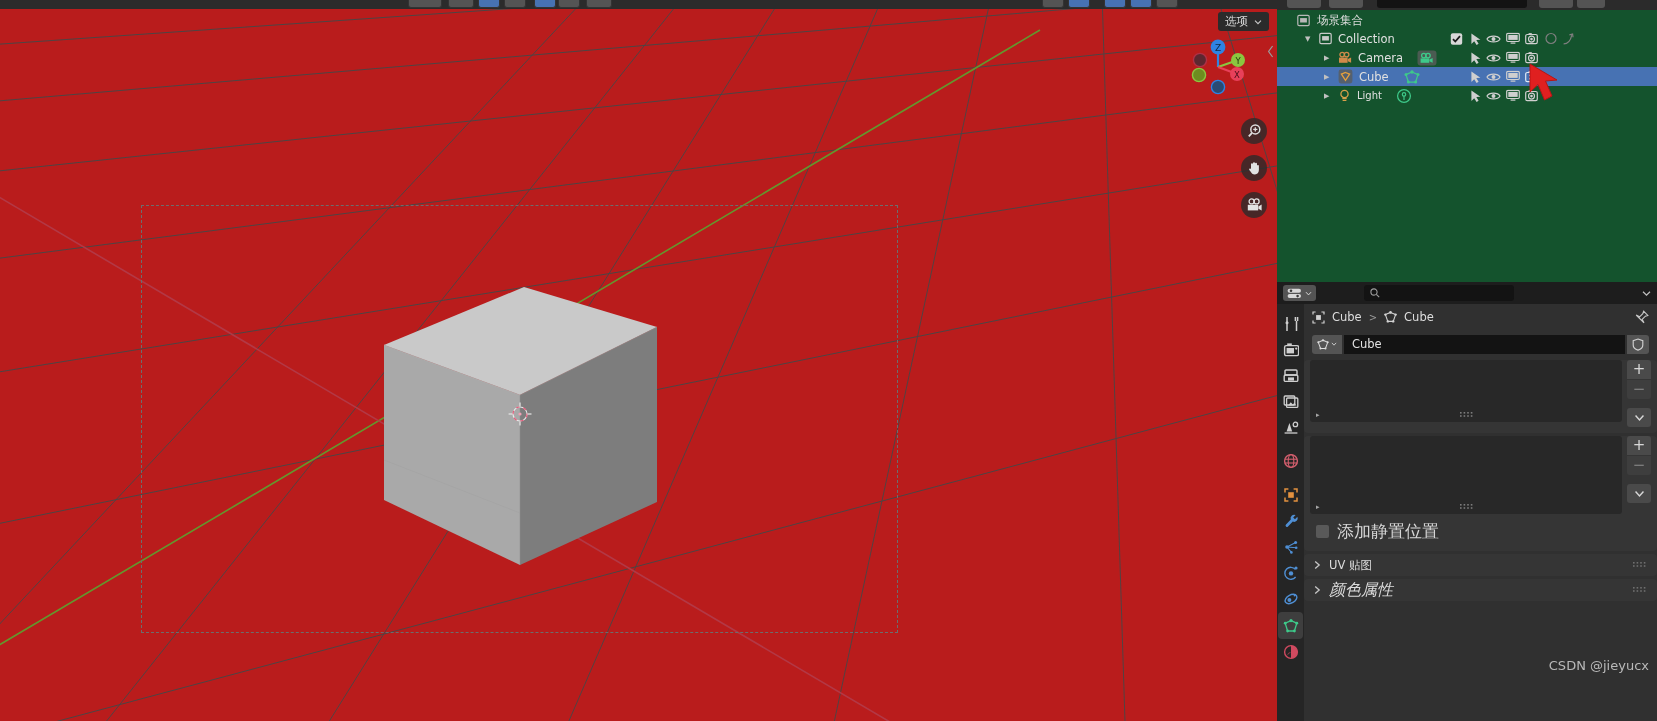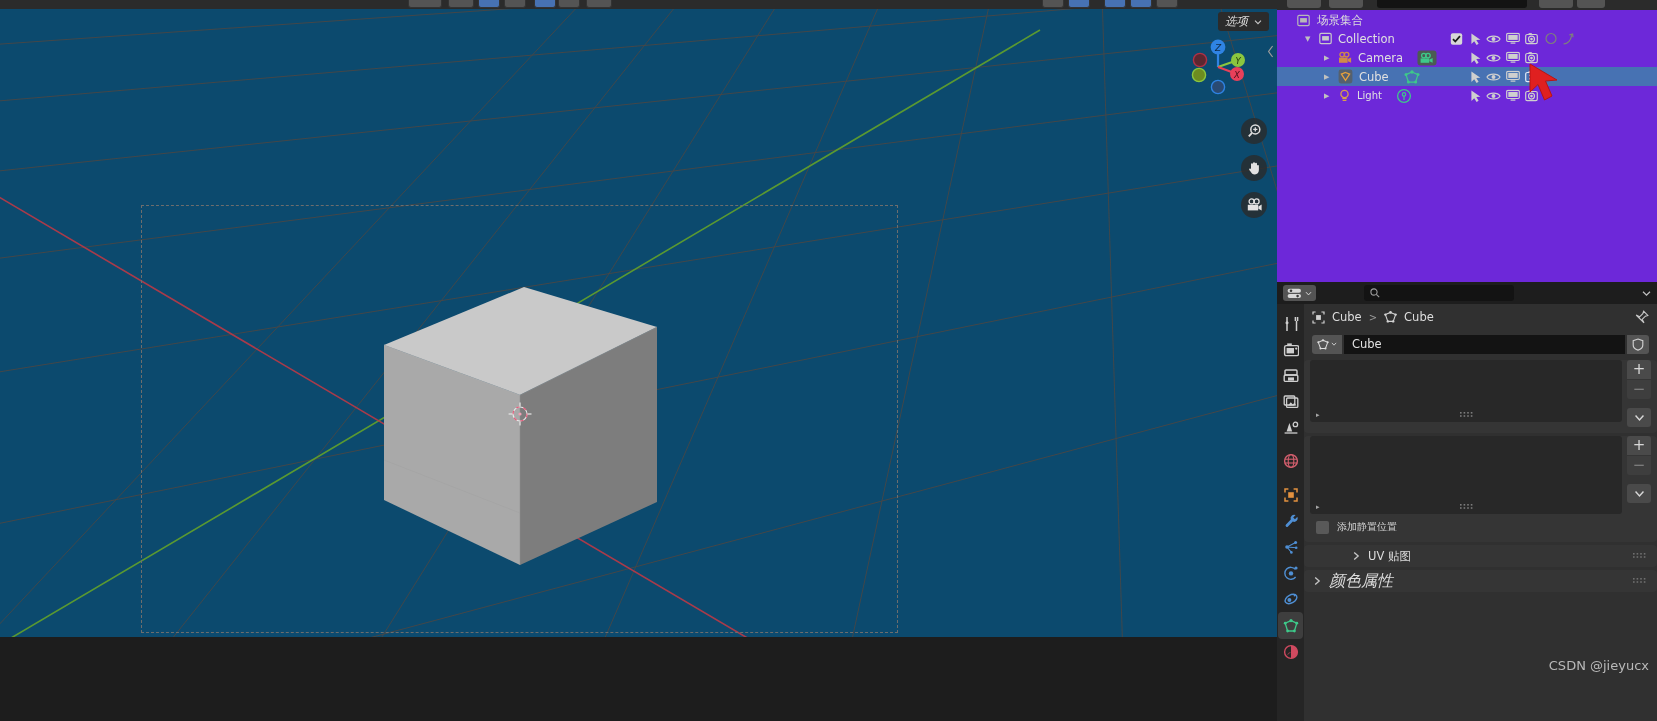--- a/index.html
+++ b/index.html
@@ -14,10 +14,9 @@
 
   
   #viewport {
-    position: absolute; left: 0; top: 0; width: 1277px; height: 637px;
-    background: #0c4a6e;
+    position: absolute; left: 0; top: 0; width: 1277px; height: 721px;
+    background: #b91c1c;
     overflow: hidden;
-    font-style: italic;
   }
   #vp-grid {
     position: absolute; left: -200px; top: -120px; width: 1700px; height: 1000px;

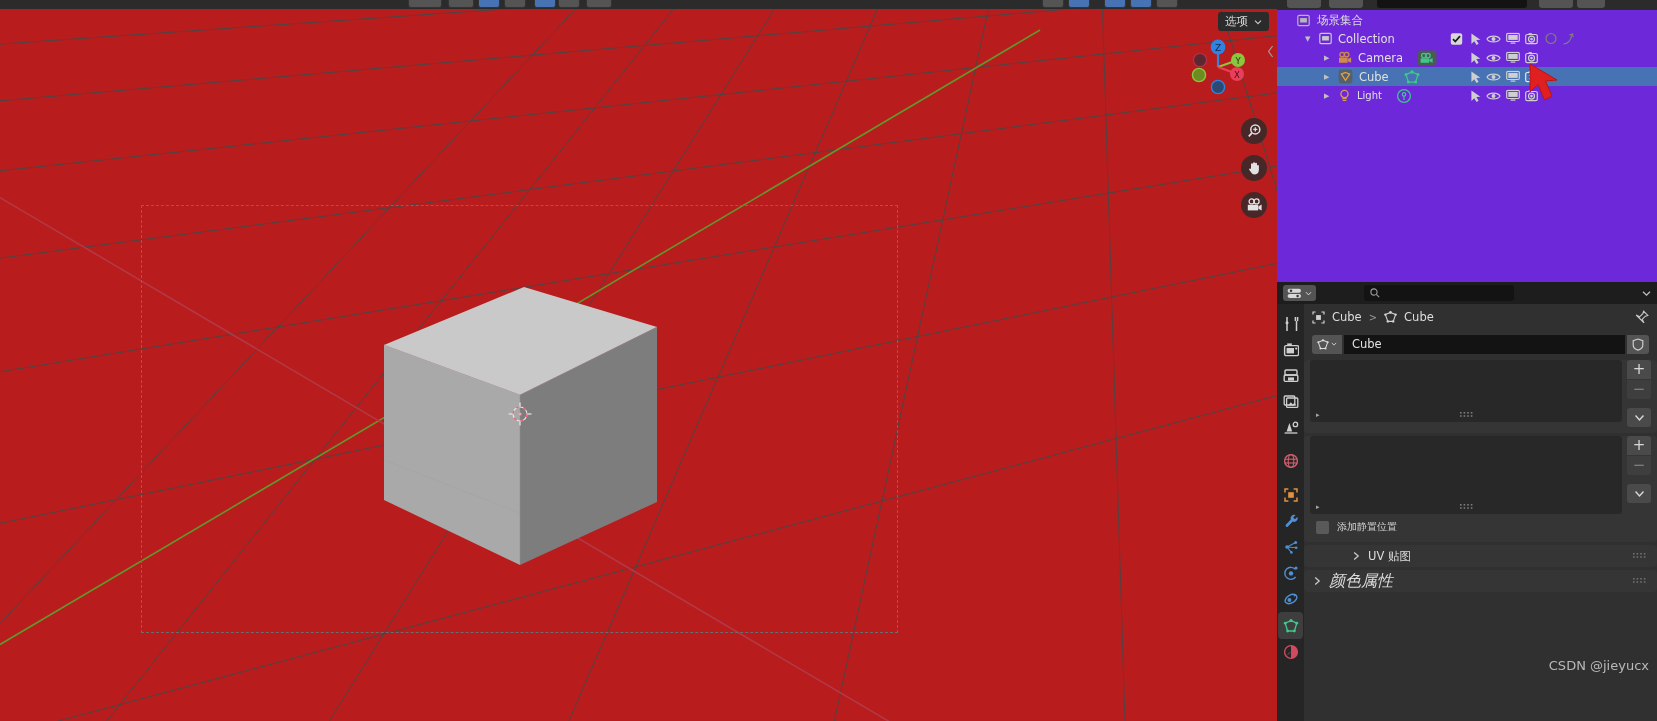--- a/index.html
+++ b/index.html
@@ -203,7 +203,7 @@
   </div>
 
   <div style="position:absolute; left:1277px; top:0; width:380px; height:282px;
-              background:#6d28d9;">
+              background:#14532d;">
 
     <div style="position:absolute; left:0; top:0; width:380px; height:10px;
                 background:#2b2b2b; overflow:hidden;">

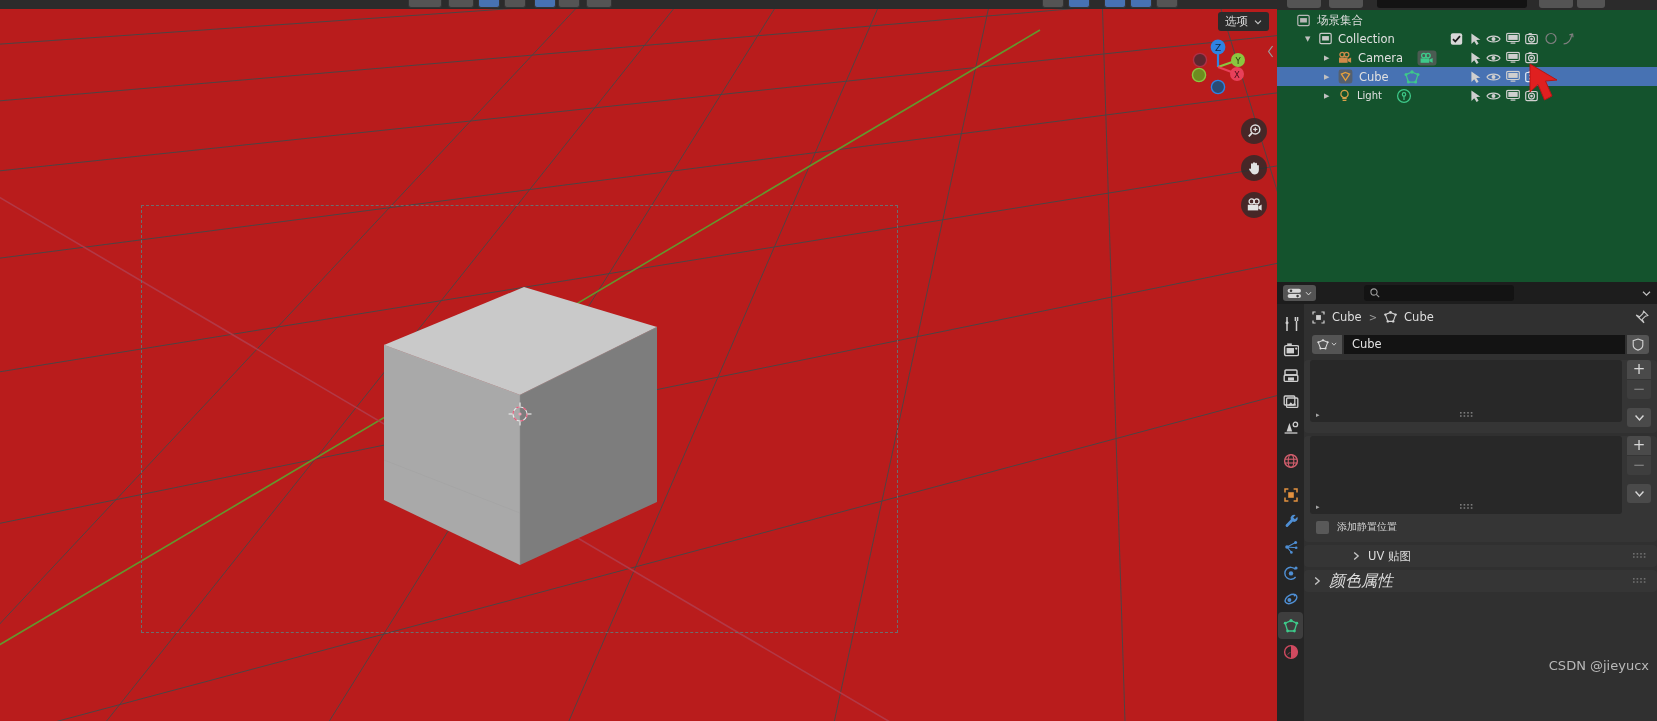--- a/index.html
+++ b/index.html
@@ -653,7 +653,7 @@
             </div>
             <div style="display: flex; align-items: center; gap: 8px; padding: 6px 0px 2px 12px;">
               <span style="width: 13px; height: 13px; border-radius: 2px; background: rgb(89, 89, 89); display: inline-block;"></span>
-              <span style="font-size: 10px; color: rgb(214, 214, 214);">添加静置位置</span>
+              <span style="font-size: 17px; color: rgb(214, 214, 214);">添加静置位置</span>
             </div>
           </div>
           <div style="margin: 0px 0px 3px; background: rgb(53, 53, 53); border-radius: 4px; padding-bottom: 0px;">

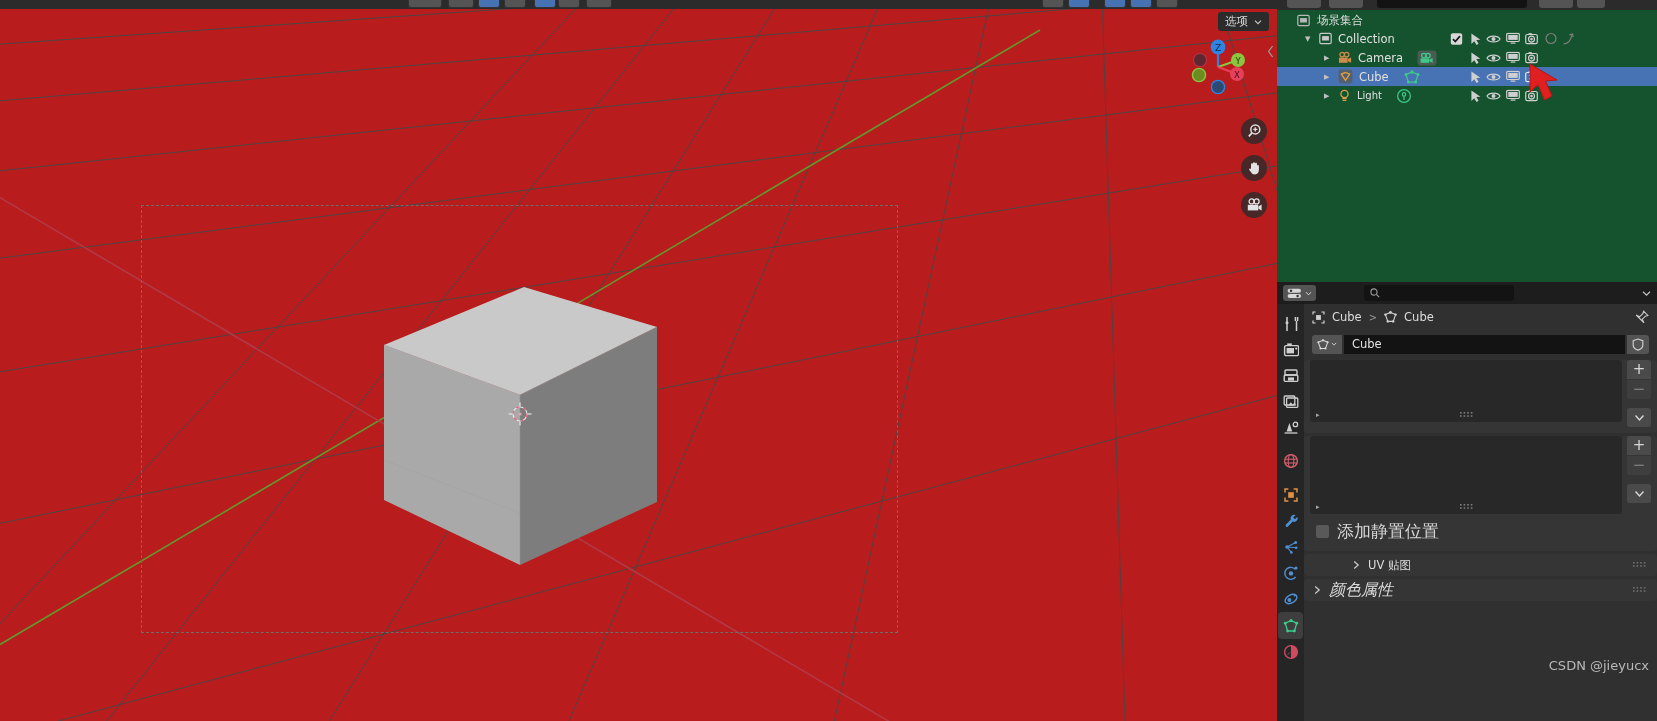--- a/index.html
+++ b/index.html
@@ -657,7 +657,7 @@
             </div>
           </div>
           <div style="margin: 0px 0px 3px; background: rgb(53, 53, 53); border-radius: 4px; padding-bottom: 0px;">
-            <div style="height: 22px; display: flex; align-items: center; gap: 7px; padding: 0px 8px; margin-left: 39px;">
+            <div style="height: 22px; display: flex; align-items: center; gap: 7px; padding: 0px 8px;">
               <svg width="10" height="10" viewBox="0 0 10 10">
                 <path d="M3.2 1.4 L7.2 5 L3.2 8.6" fill="none" stroke="#c8c8c8" stroke-width="1.3"></path>
               </svg>

